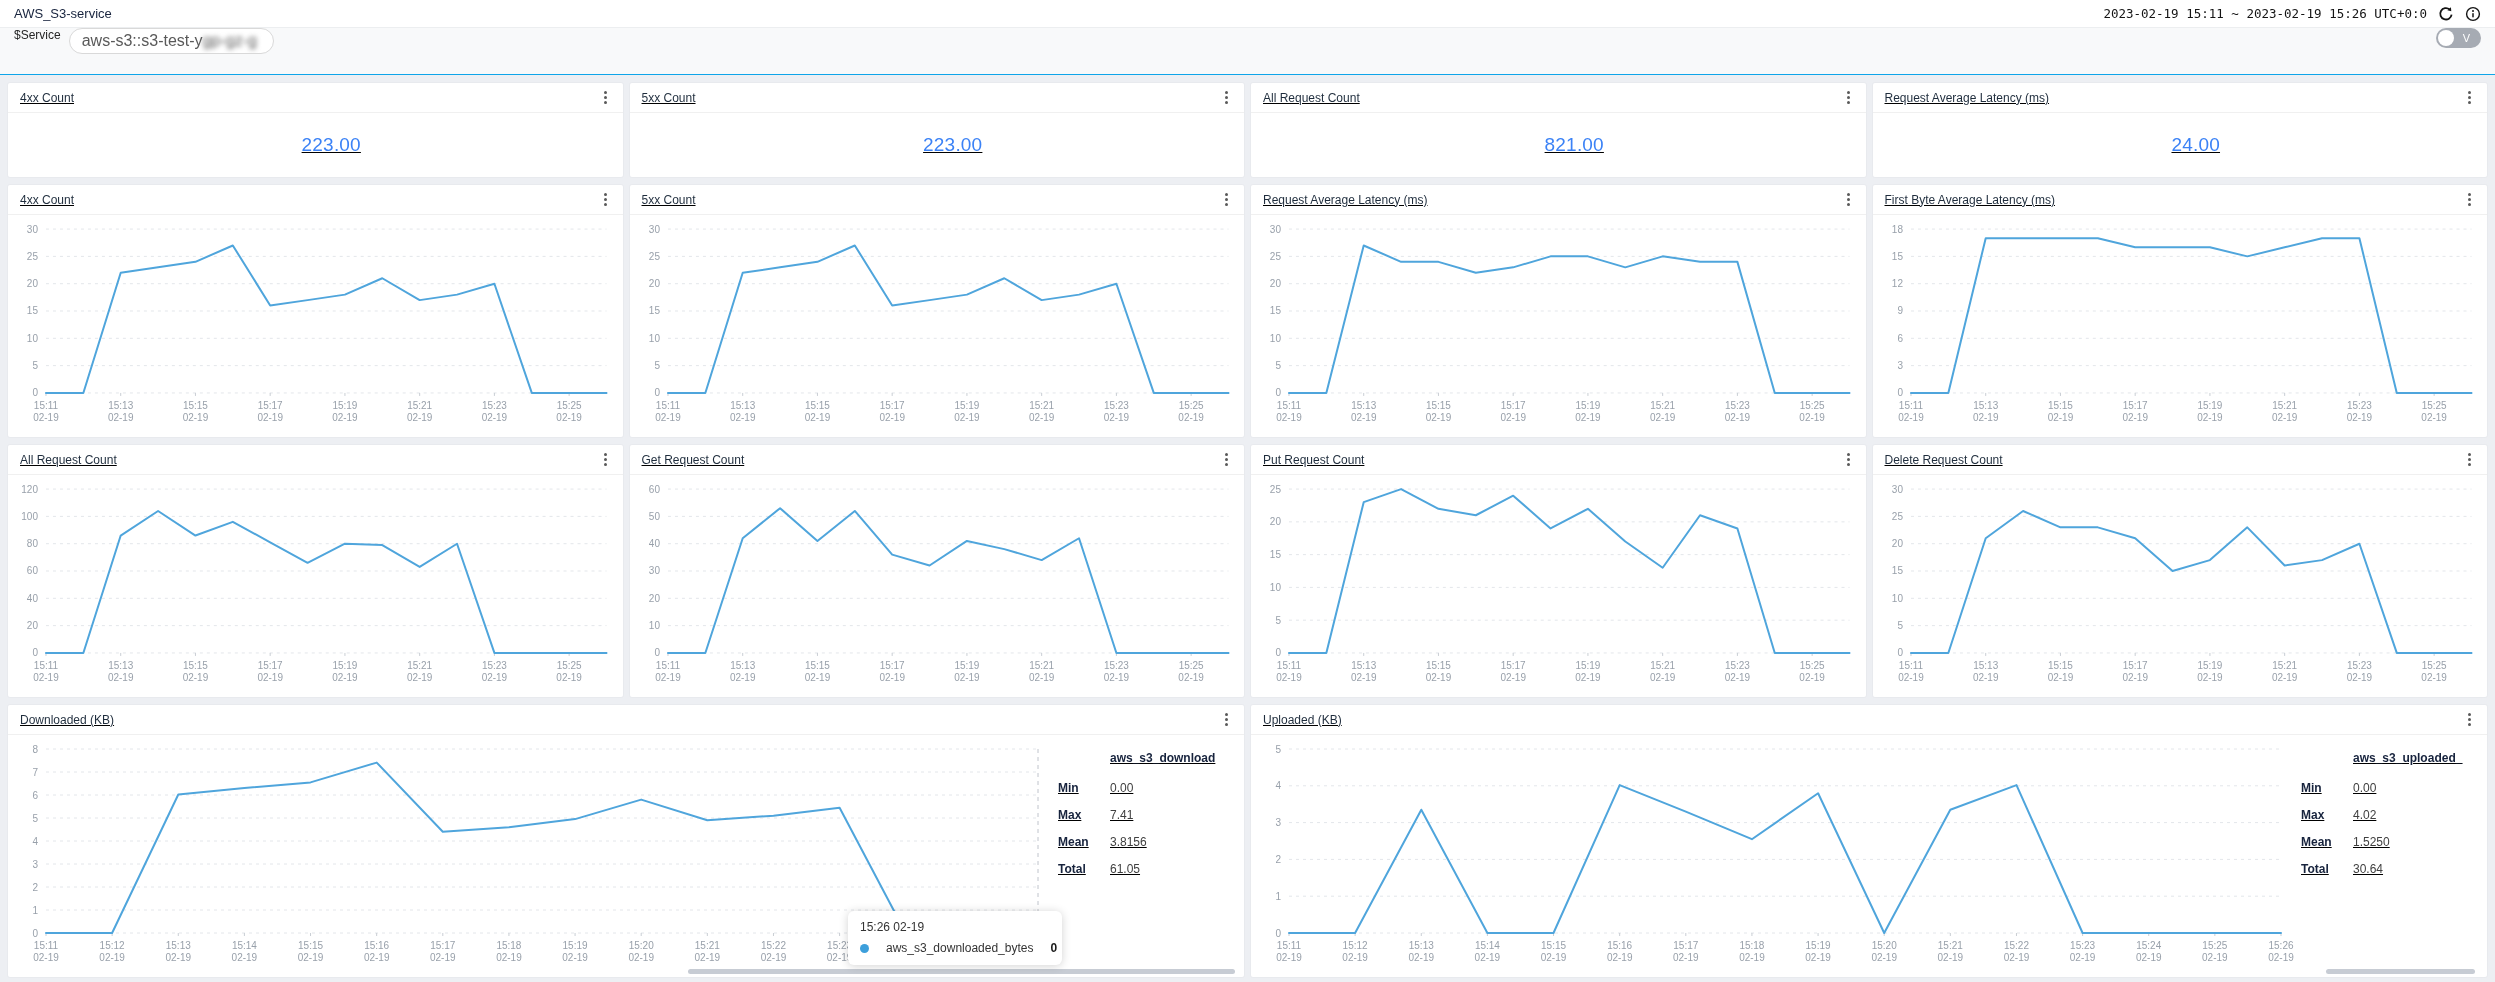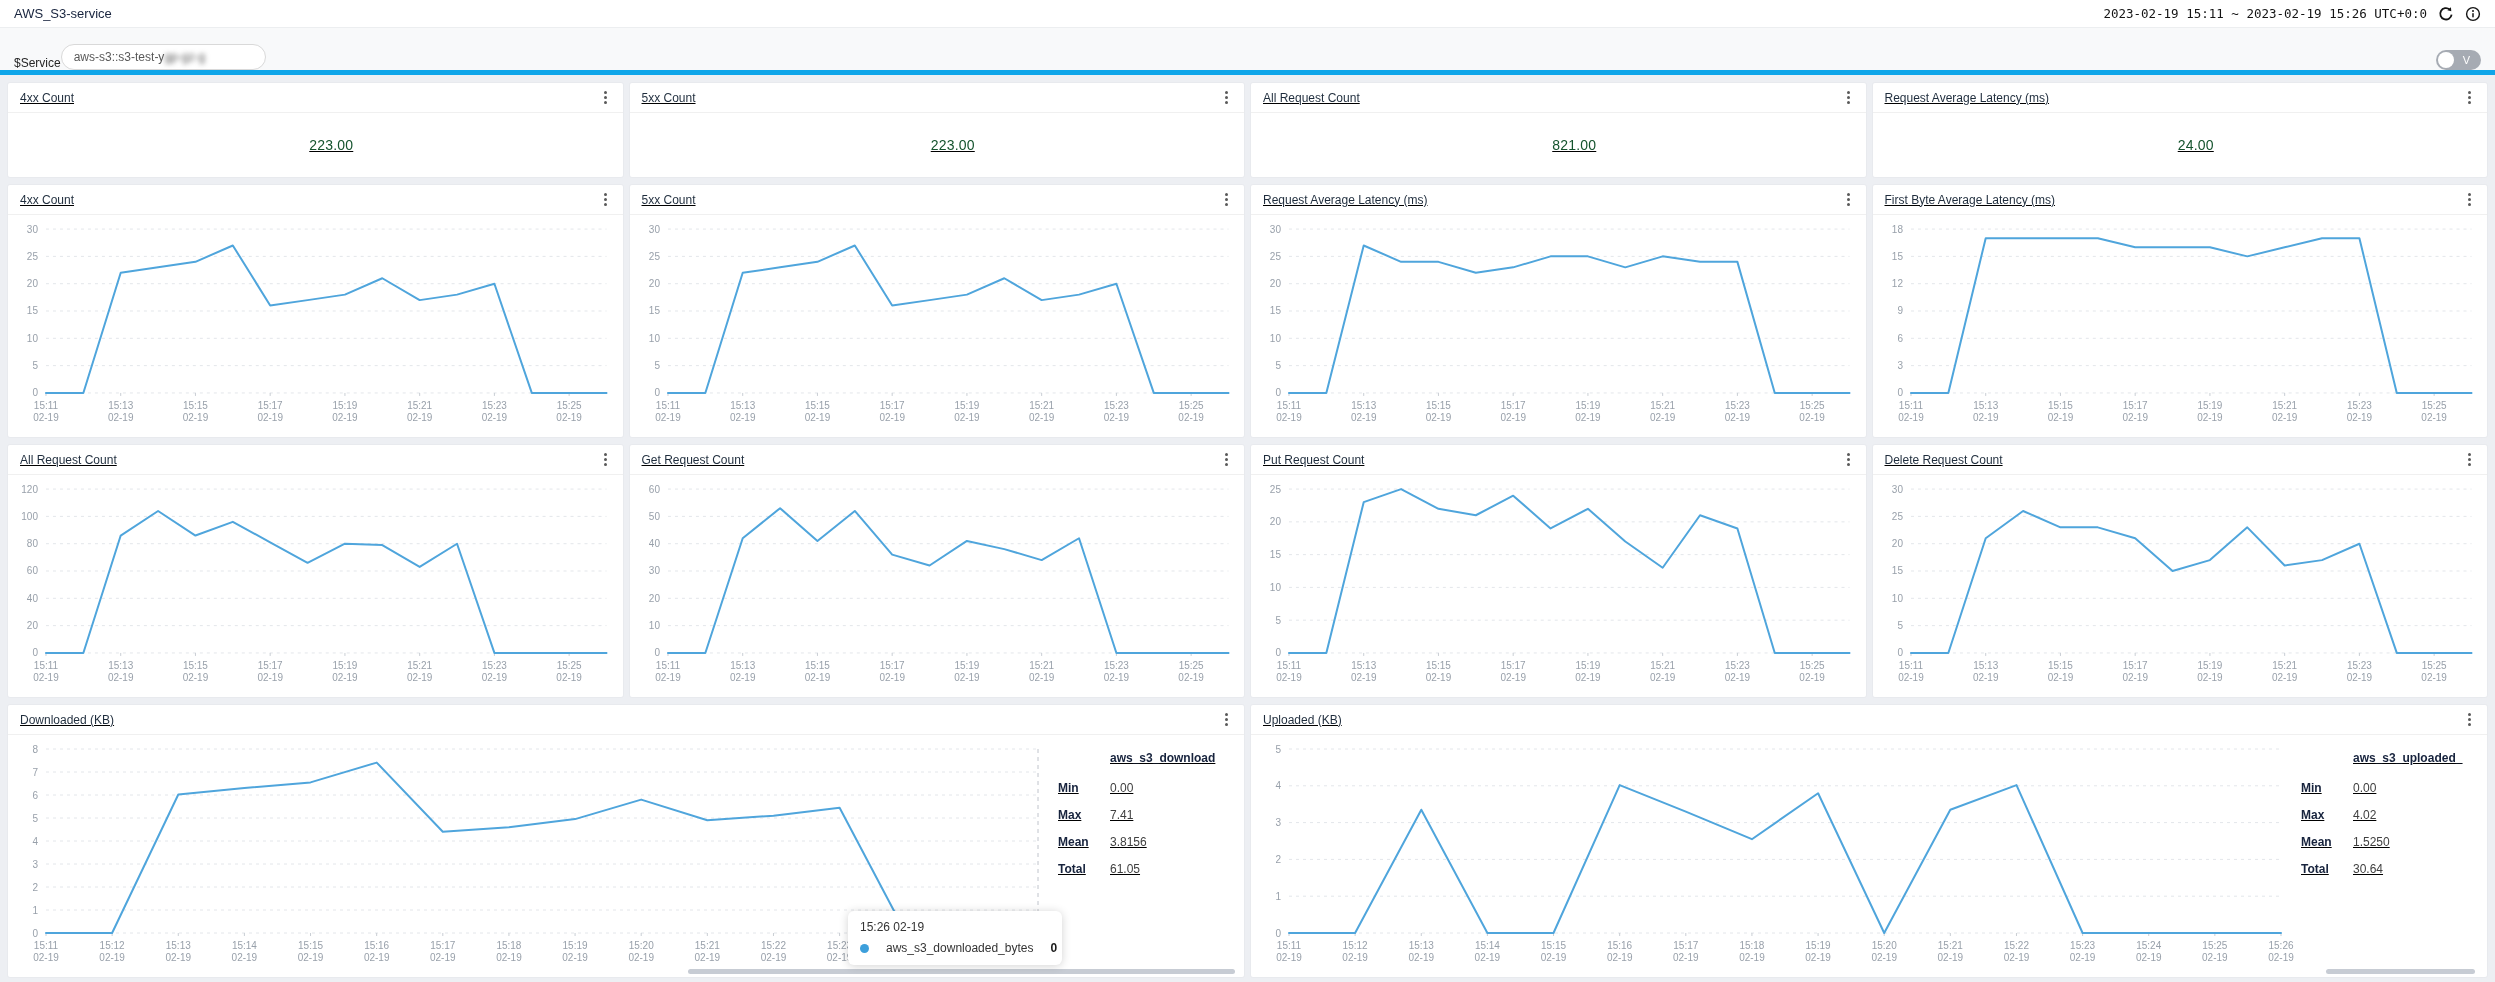--- a/index.html
+++ b/index.html
@@ -15,8 +15,8 @@
   .icon-btn { width:17px; height:17px; display:inline-flex; align-items:center; justify-content:center; cursor:pointer; }
 
   
-  .filterbar { height:47px; background:#f8f9fa; border-bottom:5px solid #0ea5e9;
-    display:flex; align-items:flex-end; gap:0; padding:0 14px; }
+  .filterbar { height:47px; background:#f8f9fa; border-bottom:1px solid #0ea5e9;
+    display:flex; align-items:flex-start; gap:8px; padding:0 14px; }
   .var-label { font-size:12px; color:#262626; }
   .service-input { width:205px; height:26px; background:#fff; border:1px solid #d9d9d9; border-radius:13px;
     display:flex; align-items:center; padding:0 12px; font-size:12px; color:#595959;

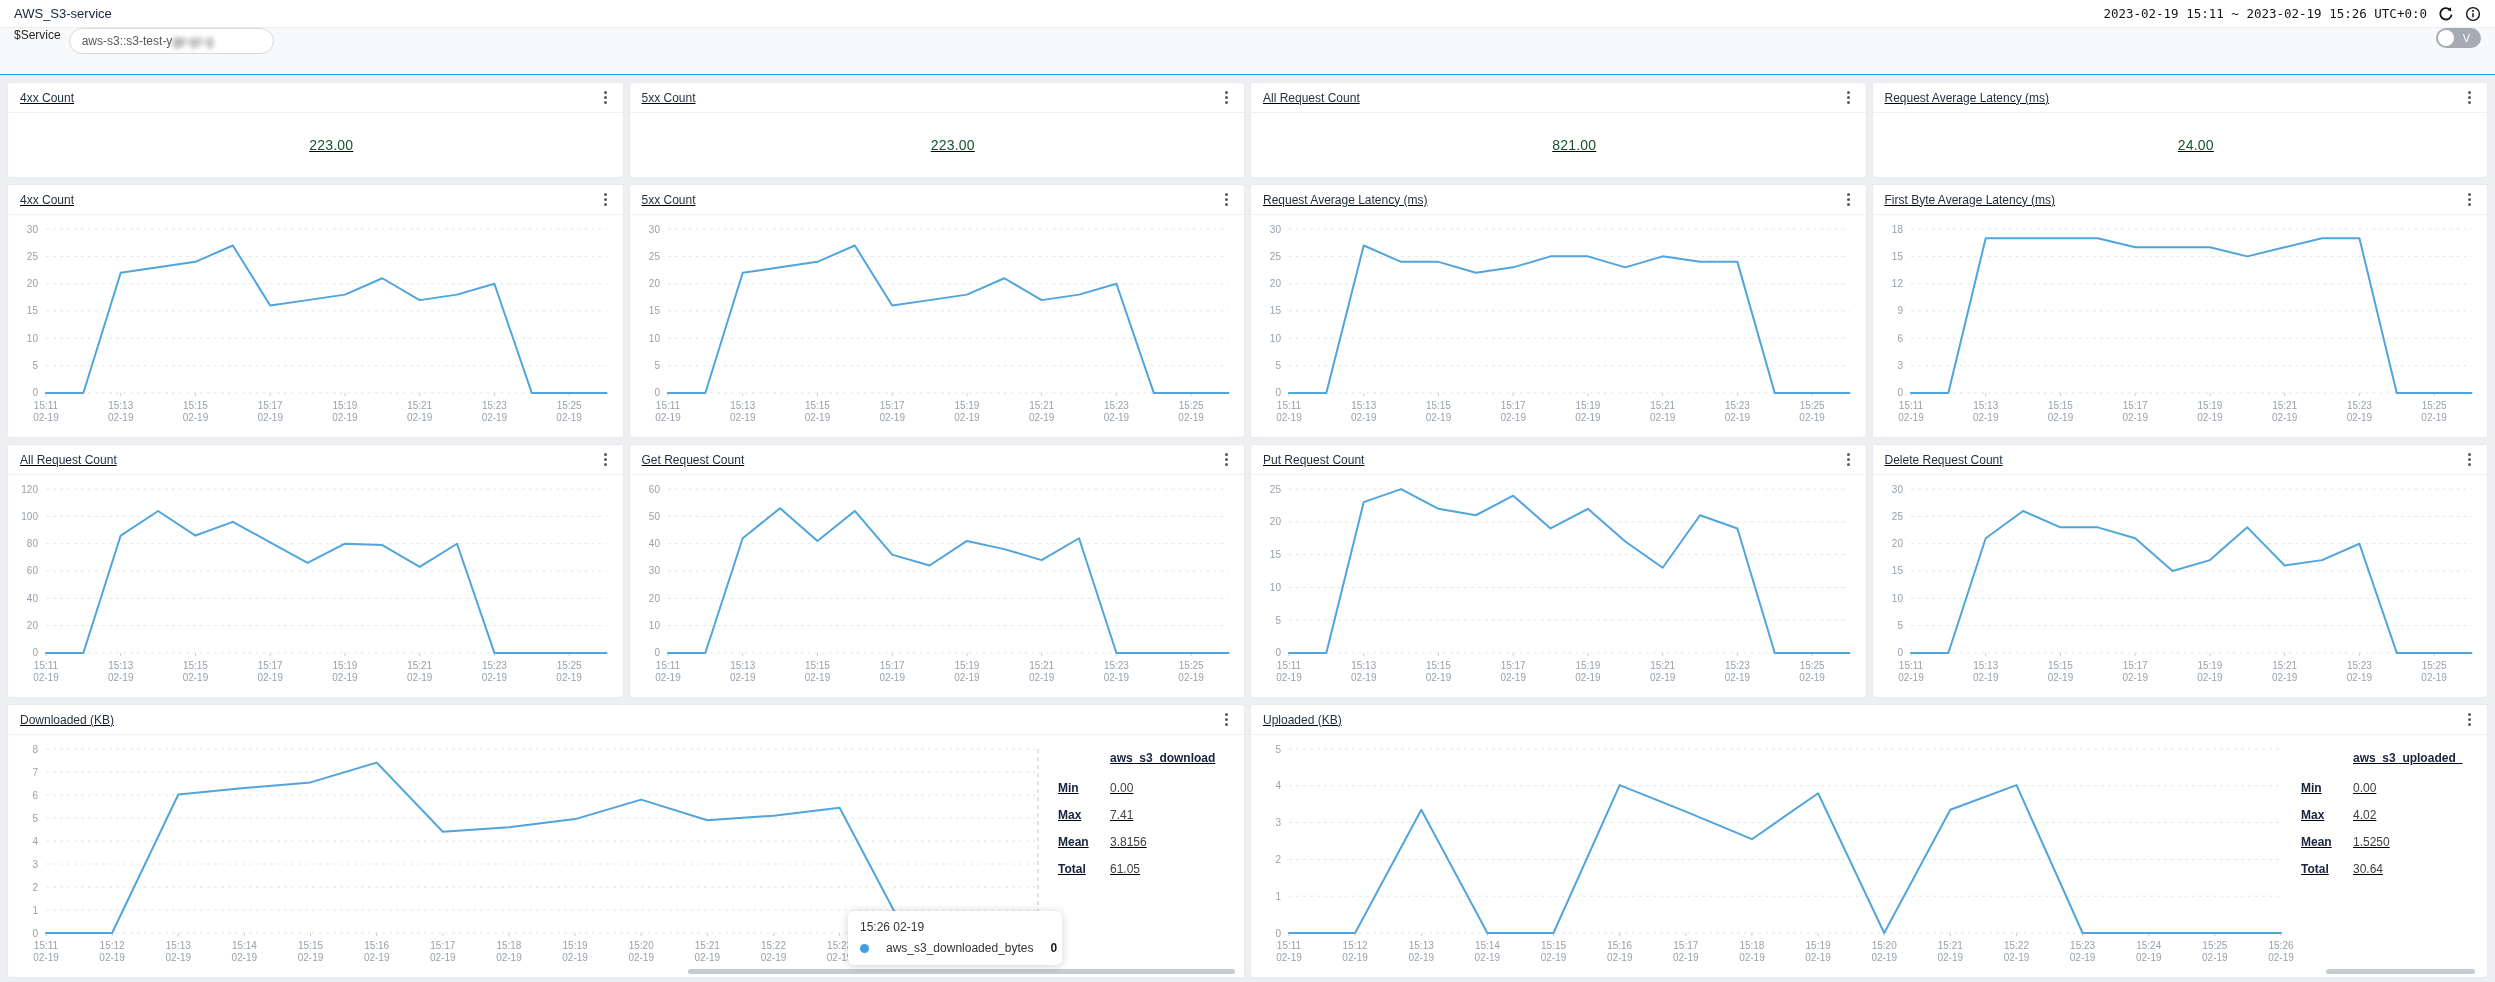--- a/index.html
+++ b/index.html
@@ -19,7 +19,7 @@
     display:flex; align-items:flex-start; gap:8px; padding:0 14px; }
   .var-label { font-size:12px; color:#262626; }
   .service-input { width:205px; height:26px; background:#fff; border:1px solid #d9d9d9; border-radius:13px;
-    display:flex; align-items:center; padding:0 12px; font-size:12px; color:#595959;
+    display:flex; align-items:center; padding:0 12px; font-size:16px; color:#595959;
     white-space:nowrap; overflow:hidden; cursor:text; }
   .redacted { filter: blur(2.5px); }
   .toggle { margin-left:auto; width:45px; height:20px; background:#a6abb3; border-radius:10px;

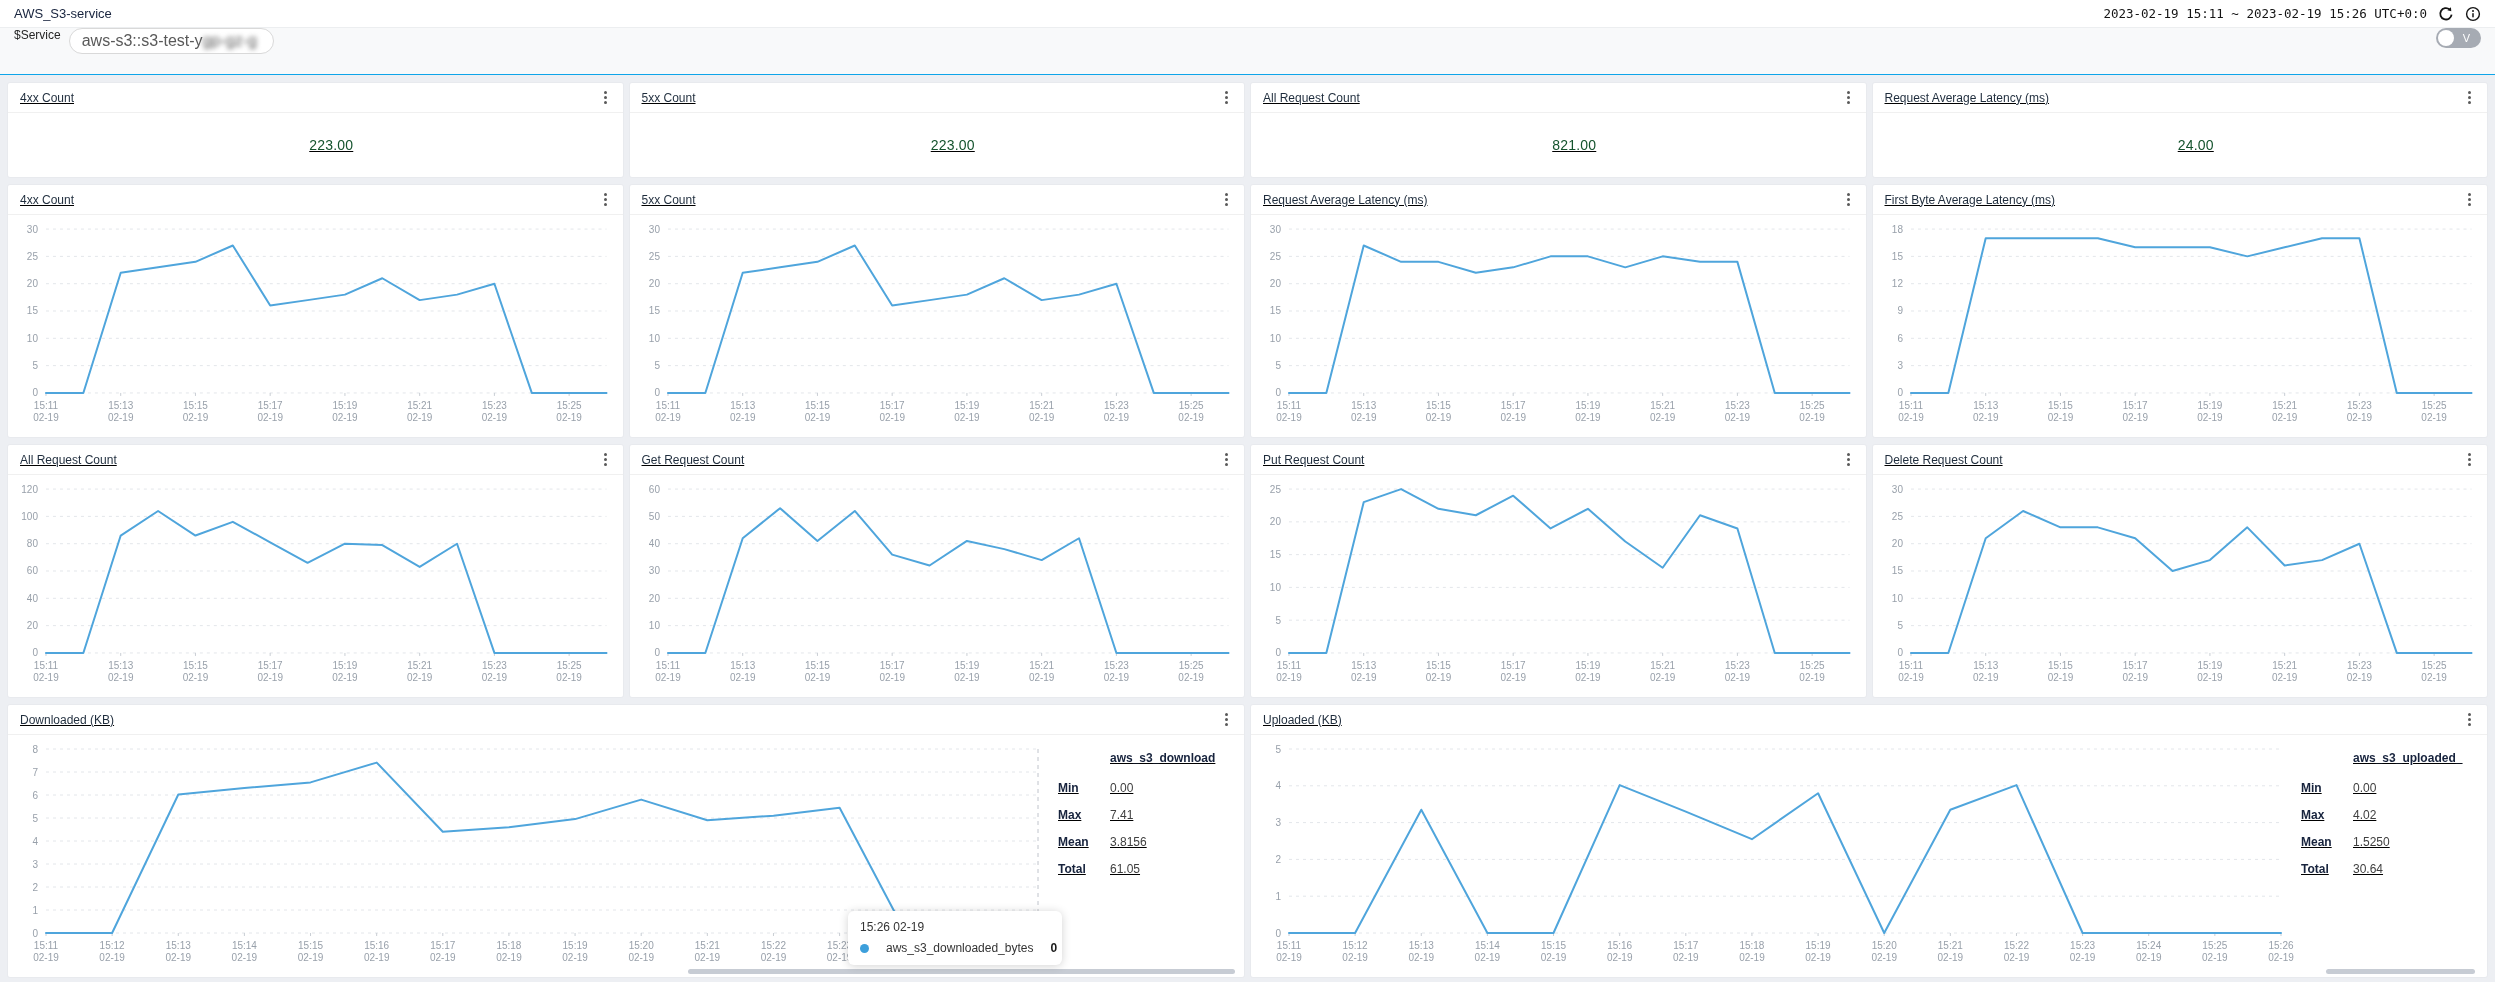--- a/index.html
+++ b/index.html
@@ -43,7 +43,7 @@
   .kebab i { width:3px; height:3px; border-radius:50%; background:#595959; }
 
   .stat-value { flex:1; display:flex; align-items:center; justify-content:center;
-    font-size:14px; color:#14532d; letter-spacing:0.2px;margin-left:32px; }
+    font-size:19px; color:#3b82f6; letter-spacing:0.2px;margin-left:32px; }
 
   .card-content { flex:1; display:flex; min-height:0; }
   .chart-body { flex:1; position:relative; min-width:0; }

